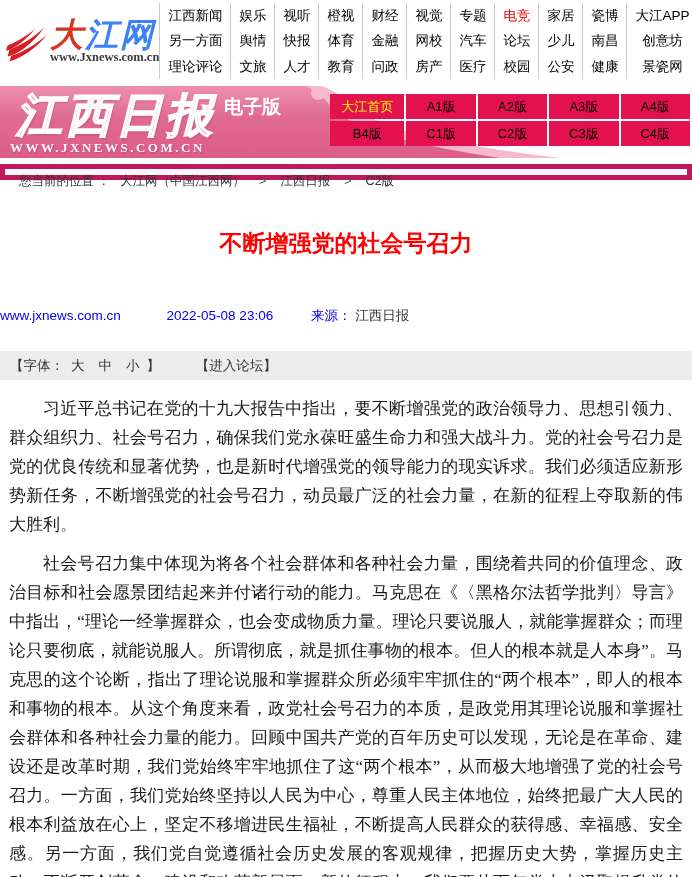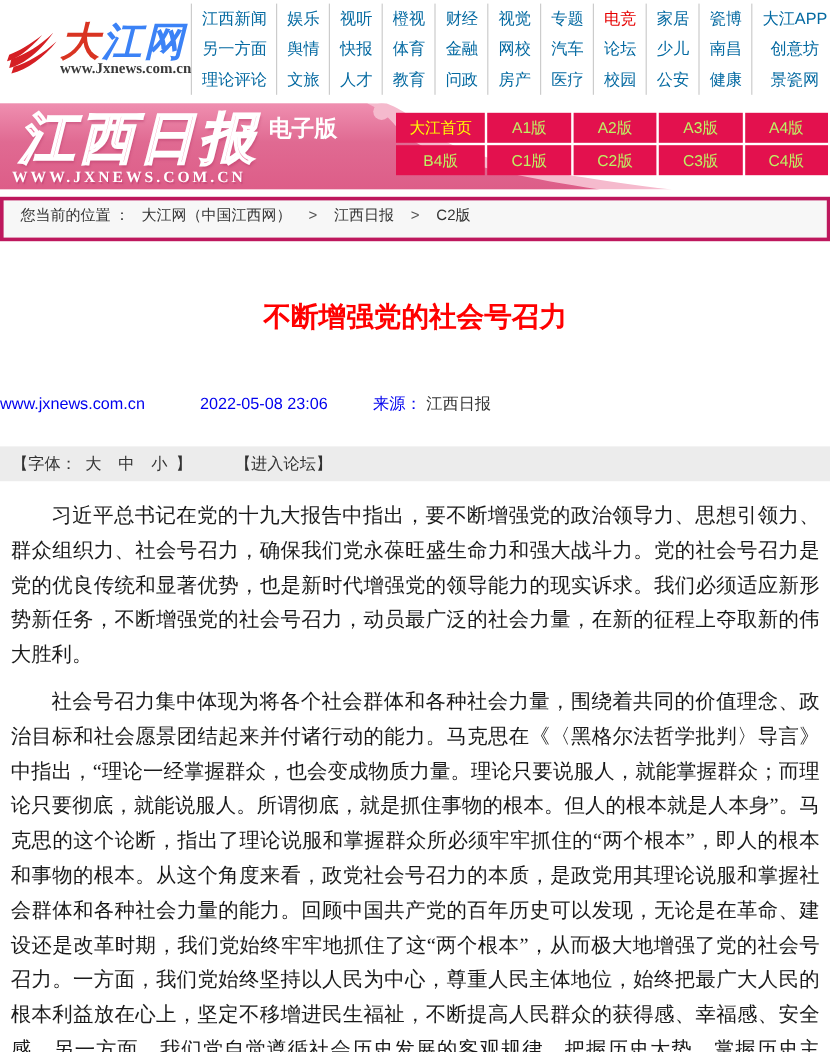--- a/index.html
+++ b/index.html
@@ -21,7 +21,7 @@
 
   .top-nav { flex:1; display:flex; padding:3px 0; }
   .nav-col { display:flex; flex-direction:column; justify-content:space-around; border-left:1px solid #ccc; }
-  .nav-item { display:block; padding:0 8px; font-size:13.5px; color:#0369a1; text-align:center; line-height:25px; white-space:nowrap; cursor:pointer; text-decoration:none; }
+  .nav-item { display:block; padding:0 8px; font-size:13.5px; color:#000000; text-align:center; line-height:25px; white-space:nowrap; cursor:pointer; text-decoration:none; }
   .nav-item.hl { color:#e60000; }
 
   

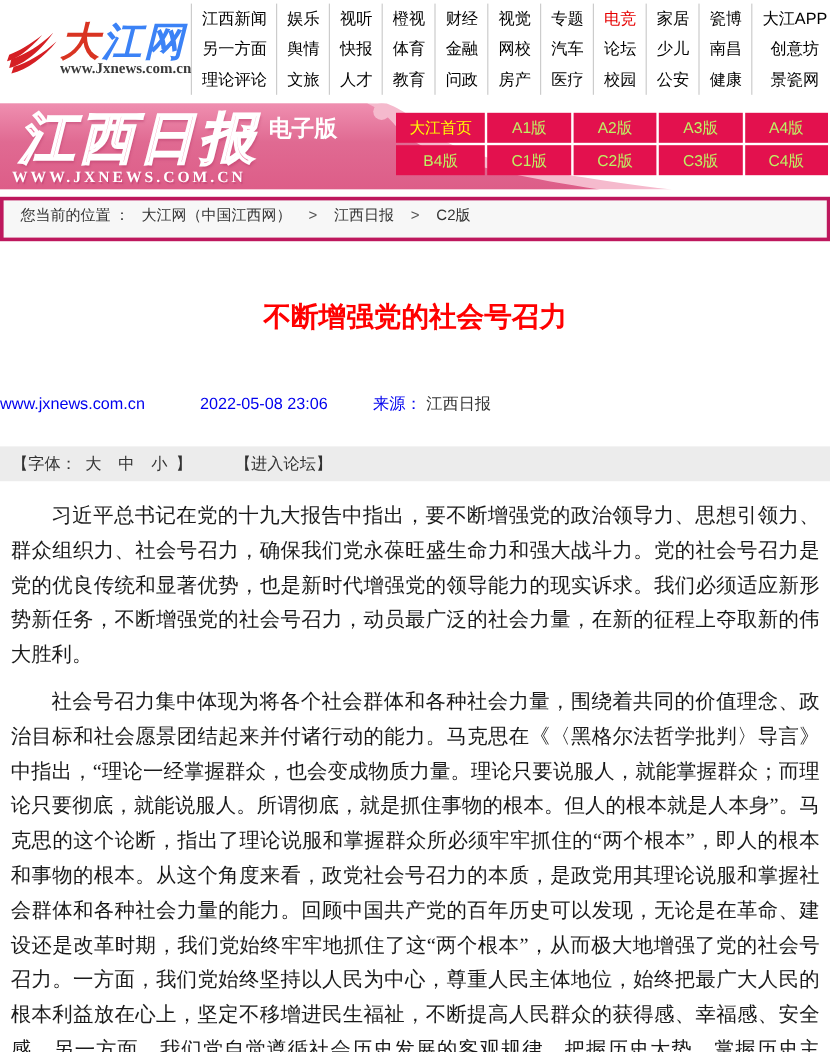--- a/index.html
+++ b/index.html
@@ -42,7 +42,7 @@
   }
   .pages { position:absolute; left:328px; top:6px; border-collapse:separate; border-spacing:2px; }
   .pages td {
-    background:#e3114e; color:#bef264; width:81px; height:25px;
+    background:#e3114e; color:#000000; width:81px; height:25px;
     text-align:center; font-size:13px; cursor:pointer; white-space:nowrap;
   }
   .pages td.active { color:#ffff00; }

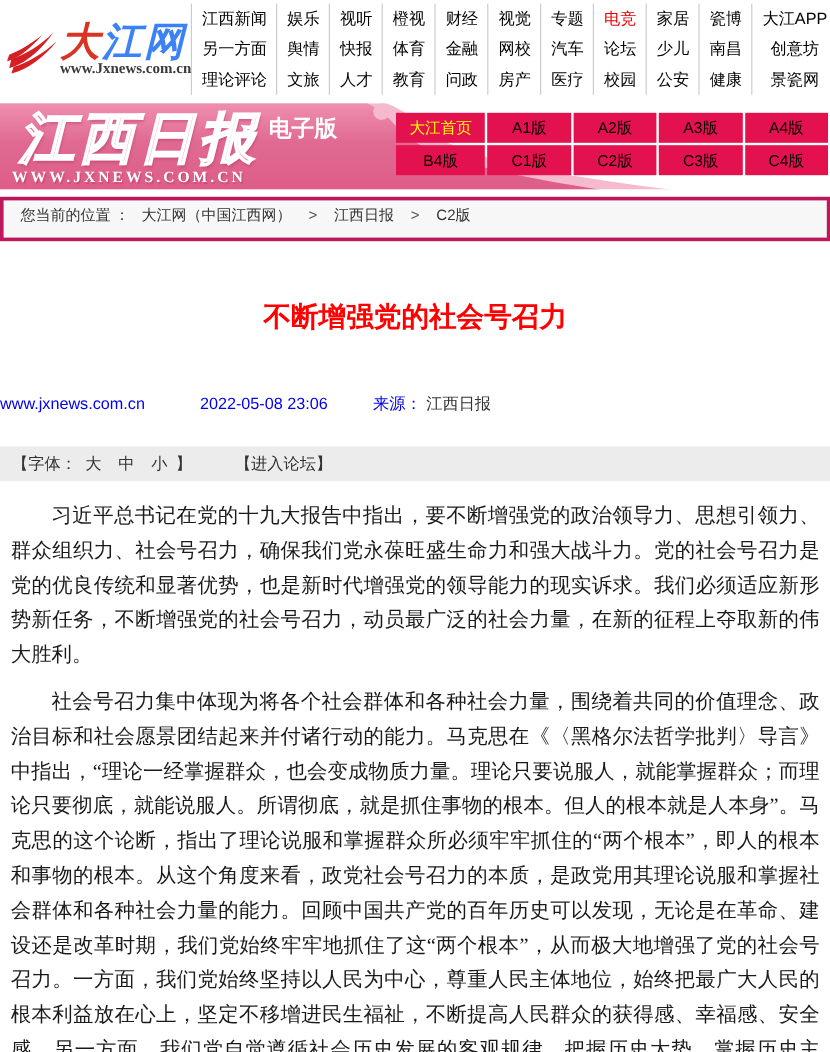--- a/index.html
+++ b/index.html
@@ -49,8 +49,8 @@
 
   
   .breadcrumb {
-    margin-top:6px; height:37px; line-height:25px; background:#f7f7f7;
-    border:3px solid #be185d; font-size:12.5px; color:#333; padding-left:14px;
+    margin-top:6px; height:16px; line-height:25px; background:#f7f7f7;
+    border:5px solid #be185d; font-size:12.5px; color:#333; padding-left:14px;
   }
   .crumb { color:#333; margin:0 10px; cursor:pointer; text-decoration:none; }
   .crumb-sep { color:#555; margin:0 4px; }

